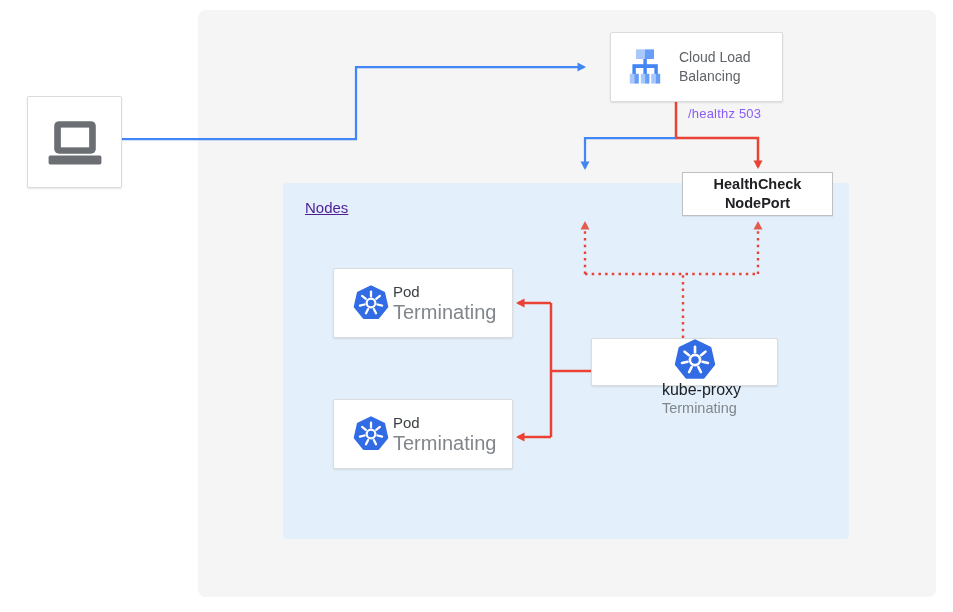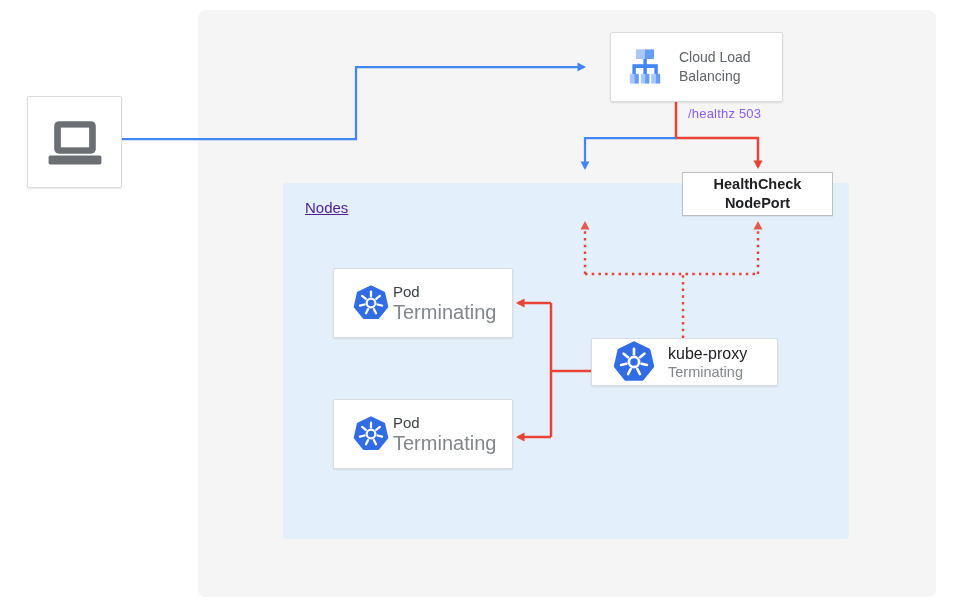--- a/index.html
+++ b/index.html
@@ -106,6 +106,7 @@
     left: 591px; top: 338px;
     width: 187px; height: 48px;
     padding-left: 21px;
+    flex-direction: column;
   }
   .card-kproxy .icon-wrap { width: 42px; height: 42px; flex: 0 0 42px; }
   .kproxy-text { margin-left: 13px; }

